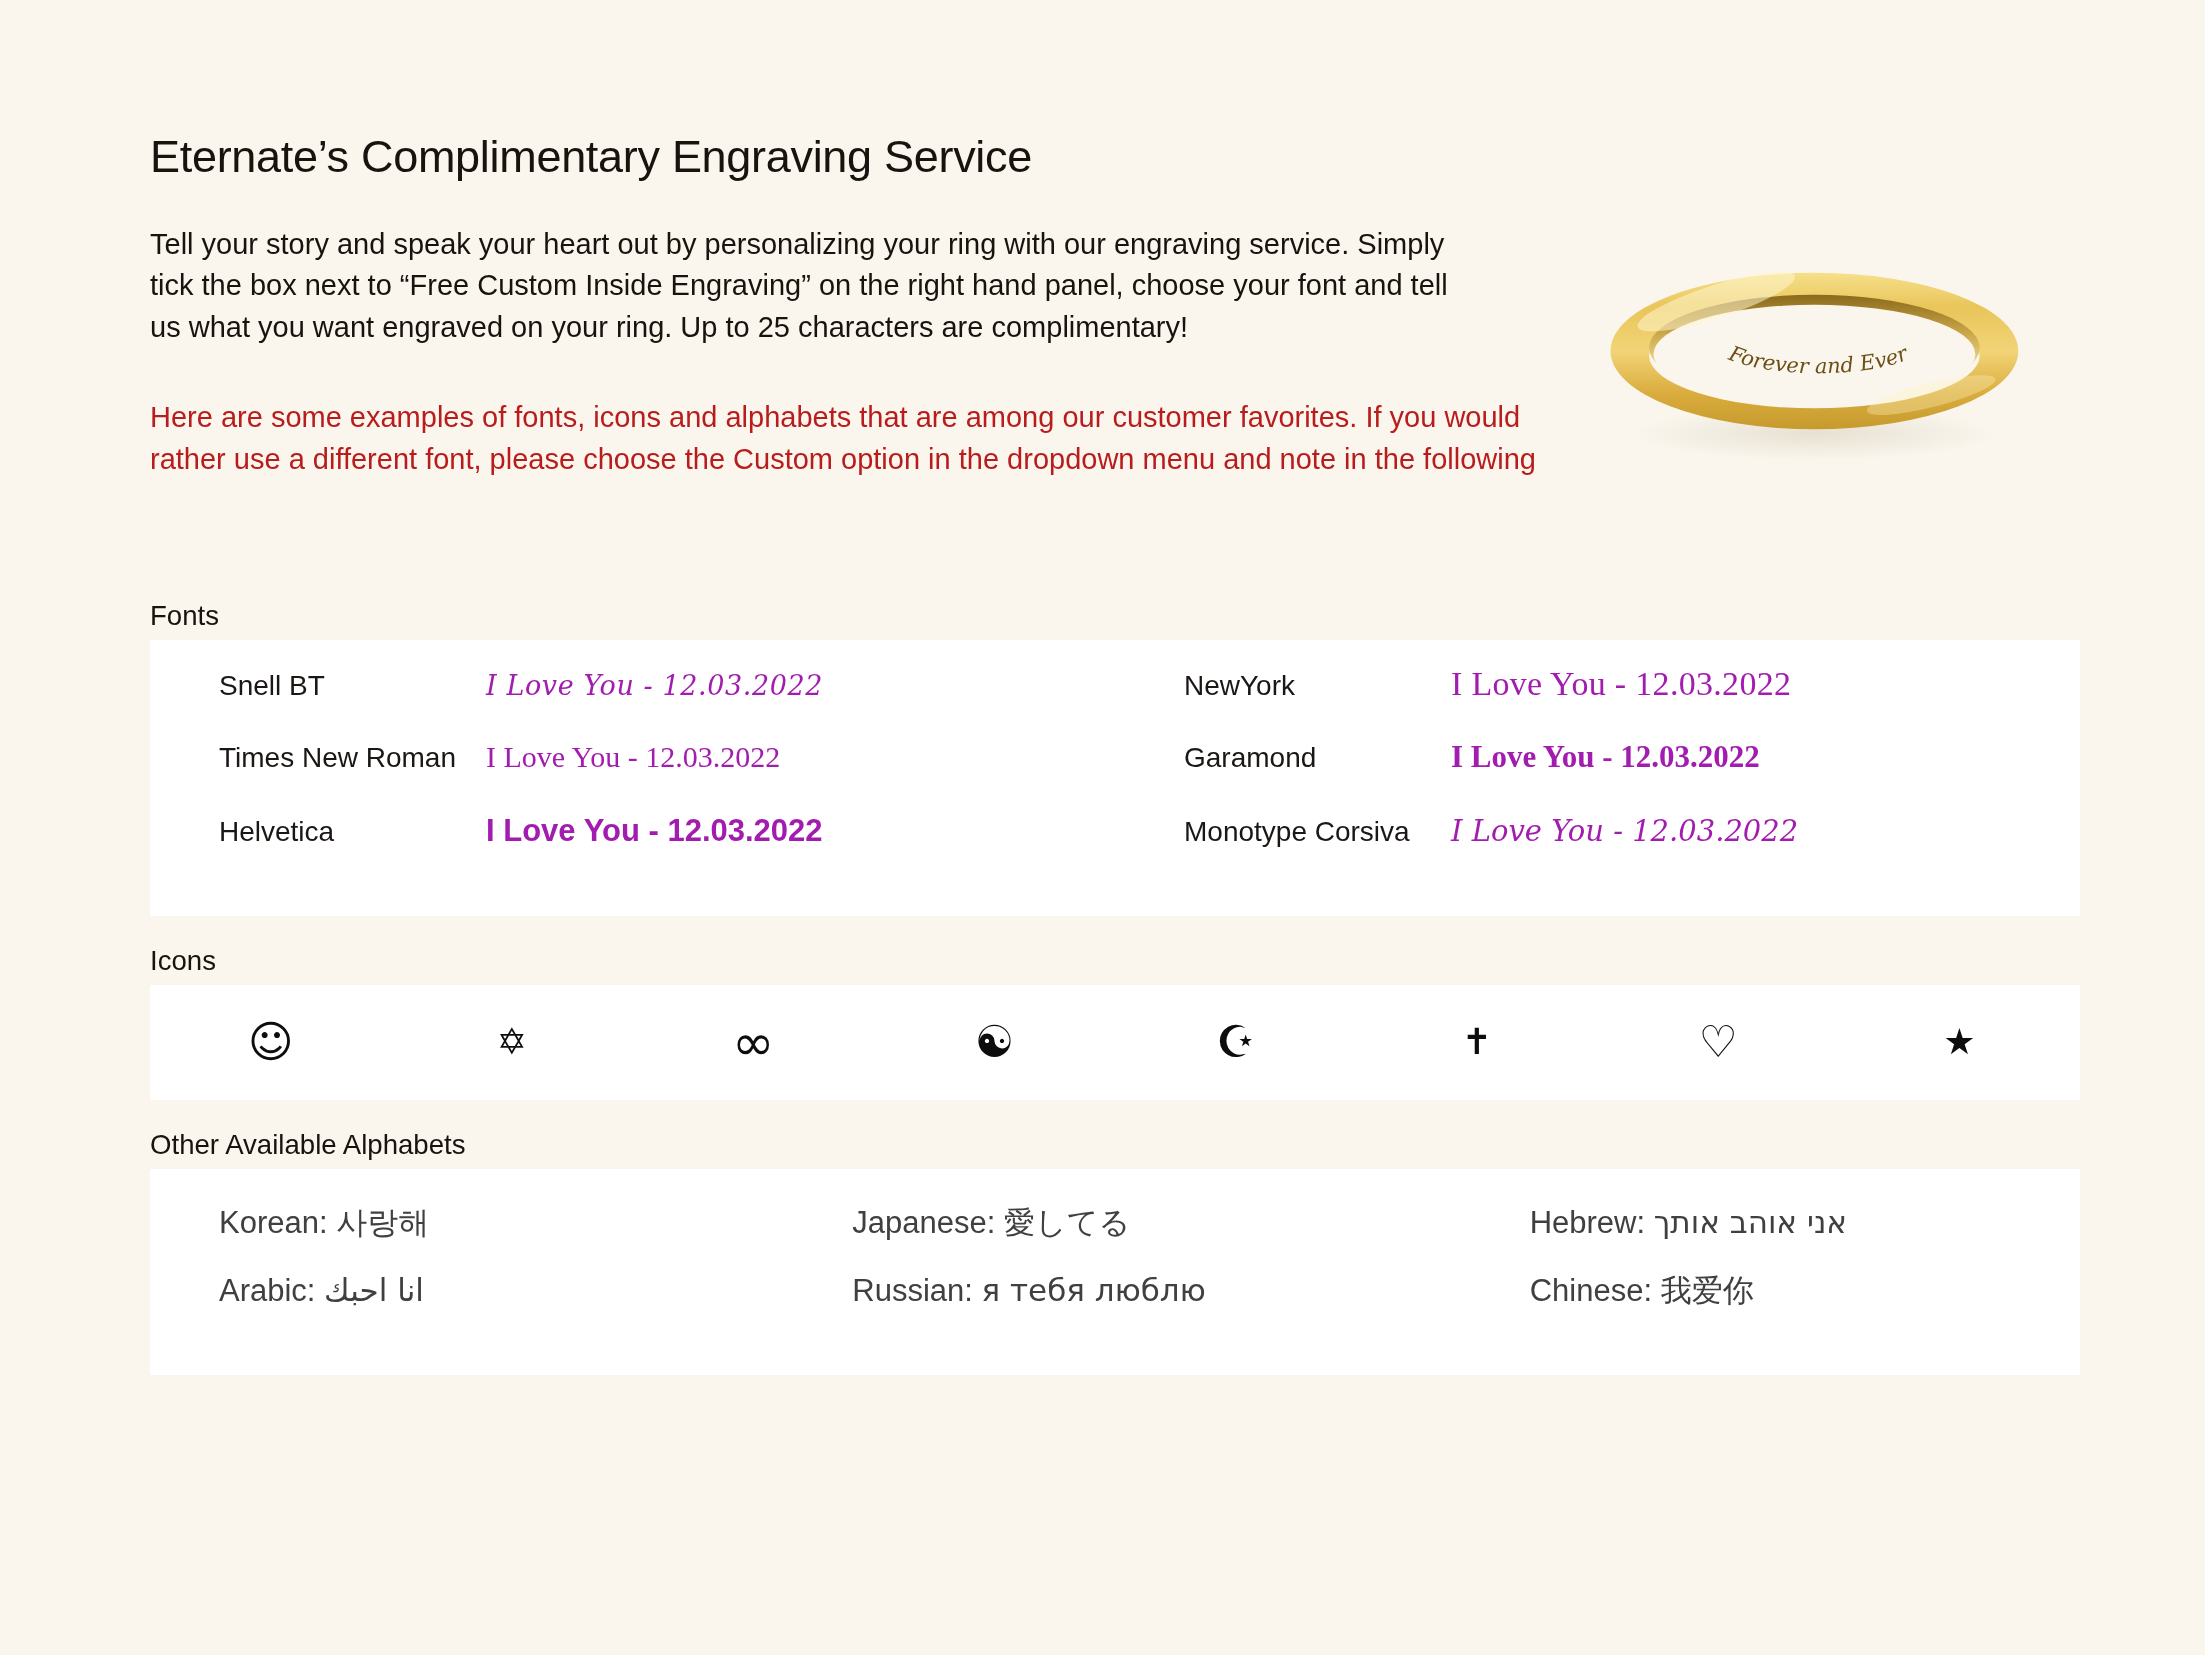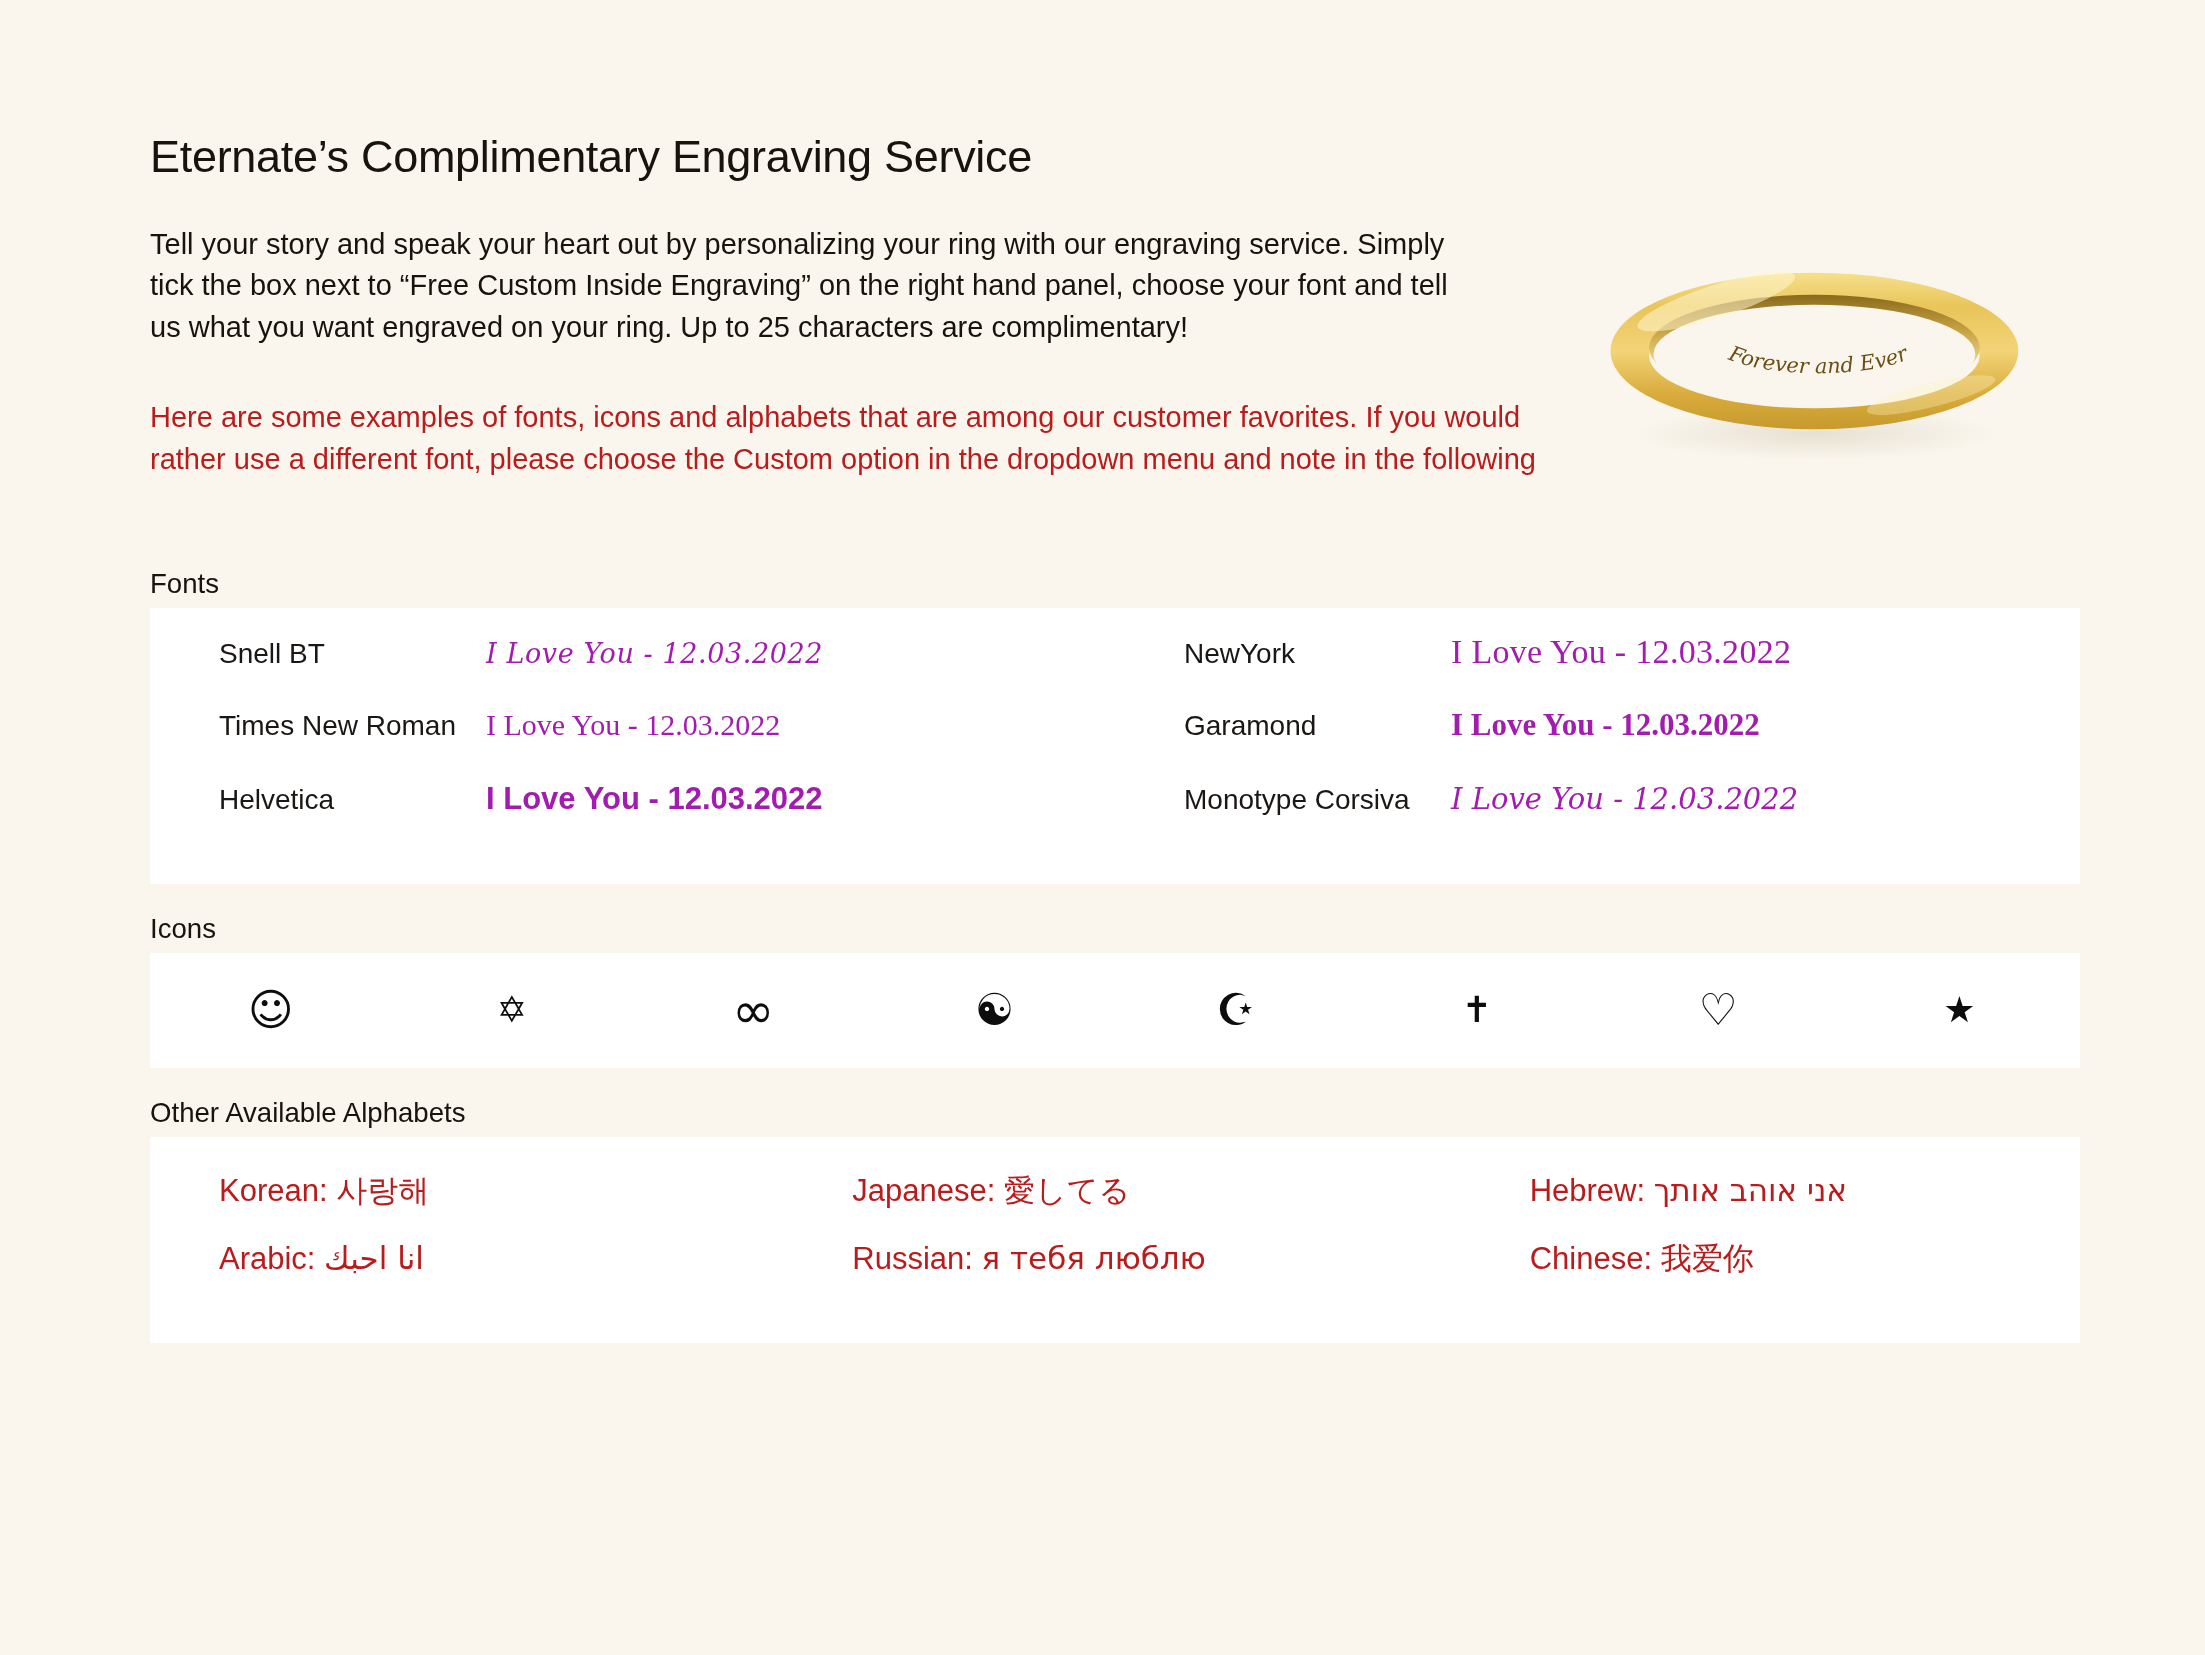--- a/index.html
+++ b/index.html
@@ -79,7 +79,7 @@
     color: #17130f;
     margin: 0;
   }
-  .label-fonts { margin-top: 88px; }
+  .label-fonts { margin-top: 120px; }
   .label-icons { margin-top: 29px; }
   .label-alphabets { margin-top: 29px; }
 

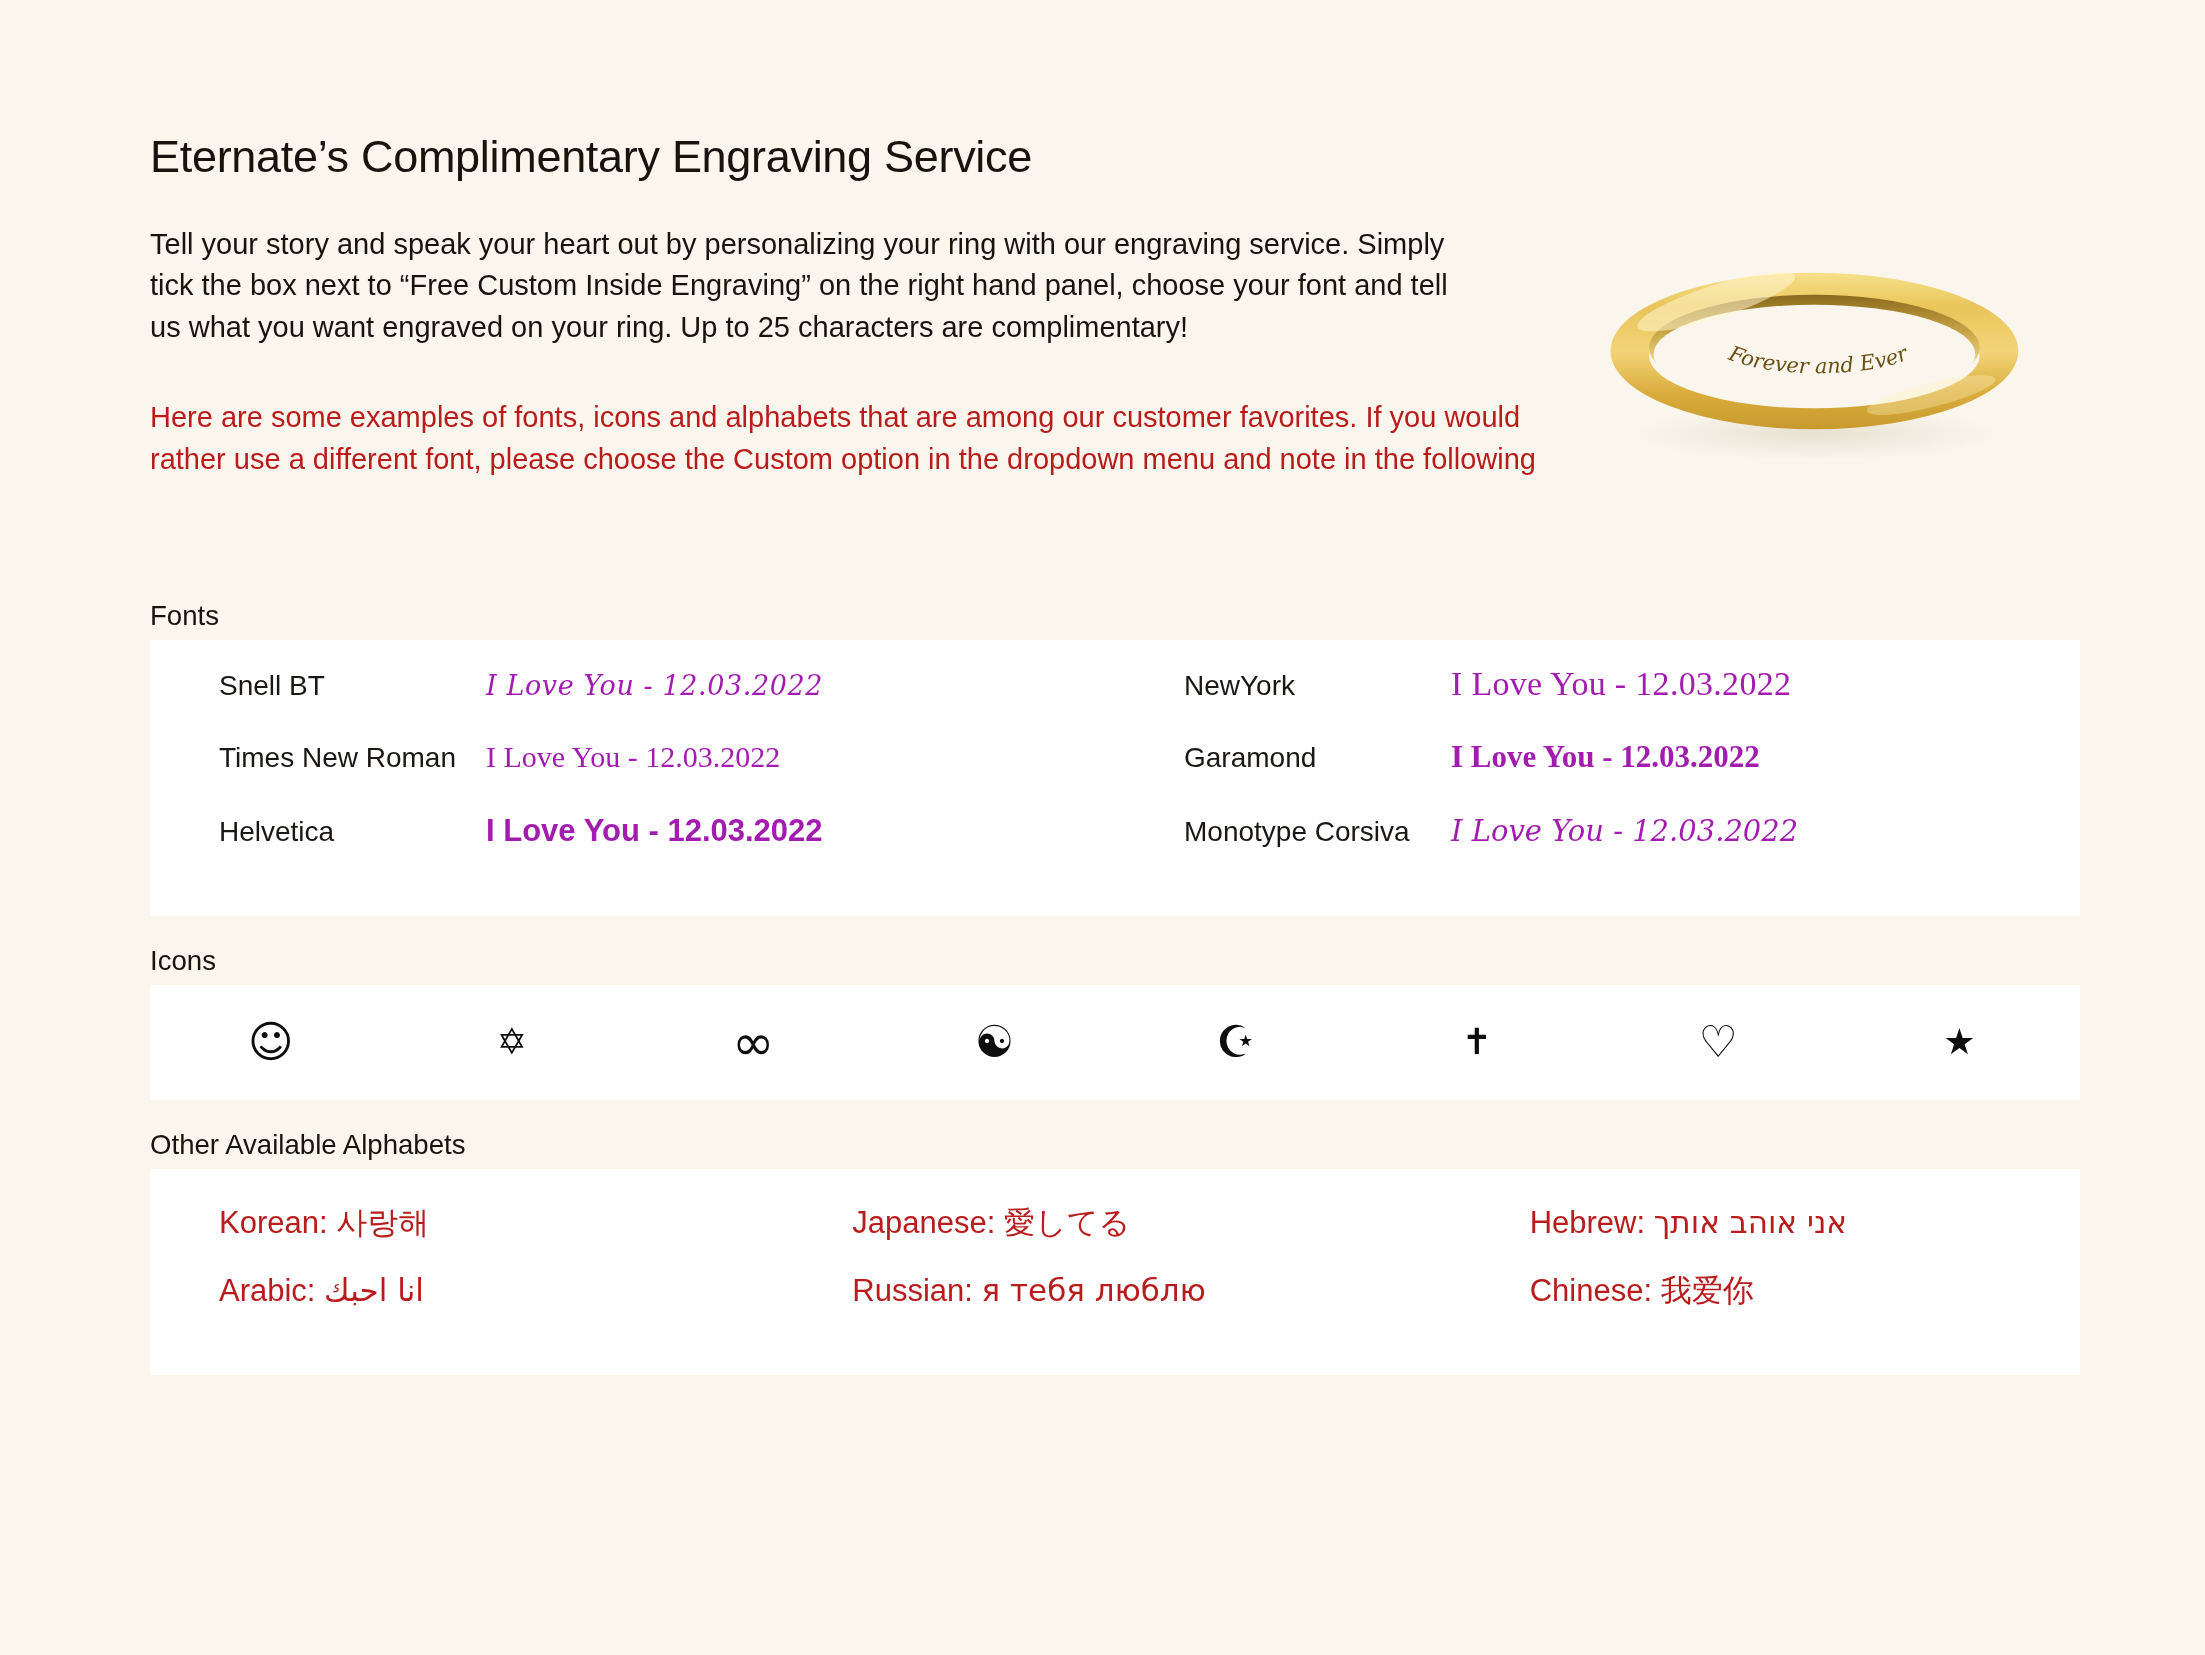--- a/index.html
+++ b/index.html
@@ -179,7 +179,7 @@
   .alpha-cell {
     flex: 1 1 0;
     font-size: 31px;
-    color: #b91c1c;
+    color: #404040;
     font-family: "DejaVu Sans", sans-serif;
   }
   .alpha-cell.c1 { padding-left: 69px; }

